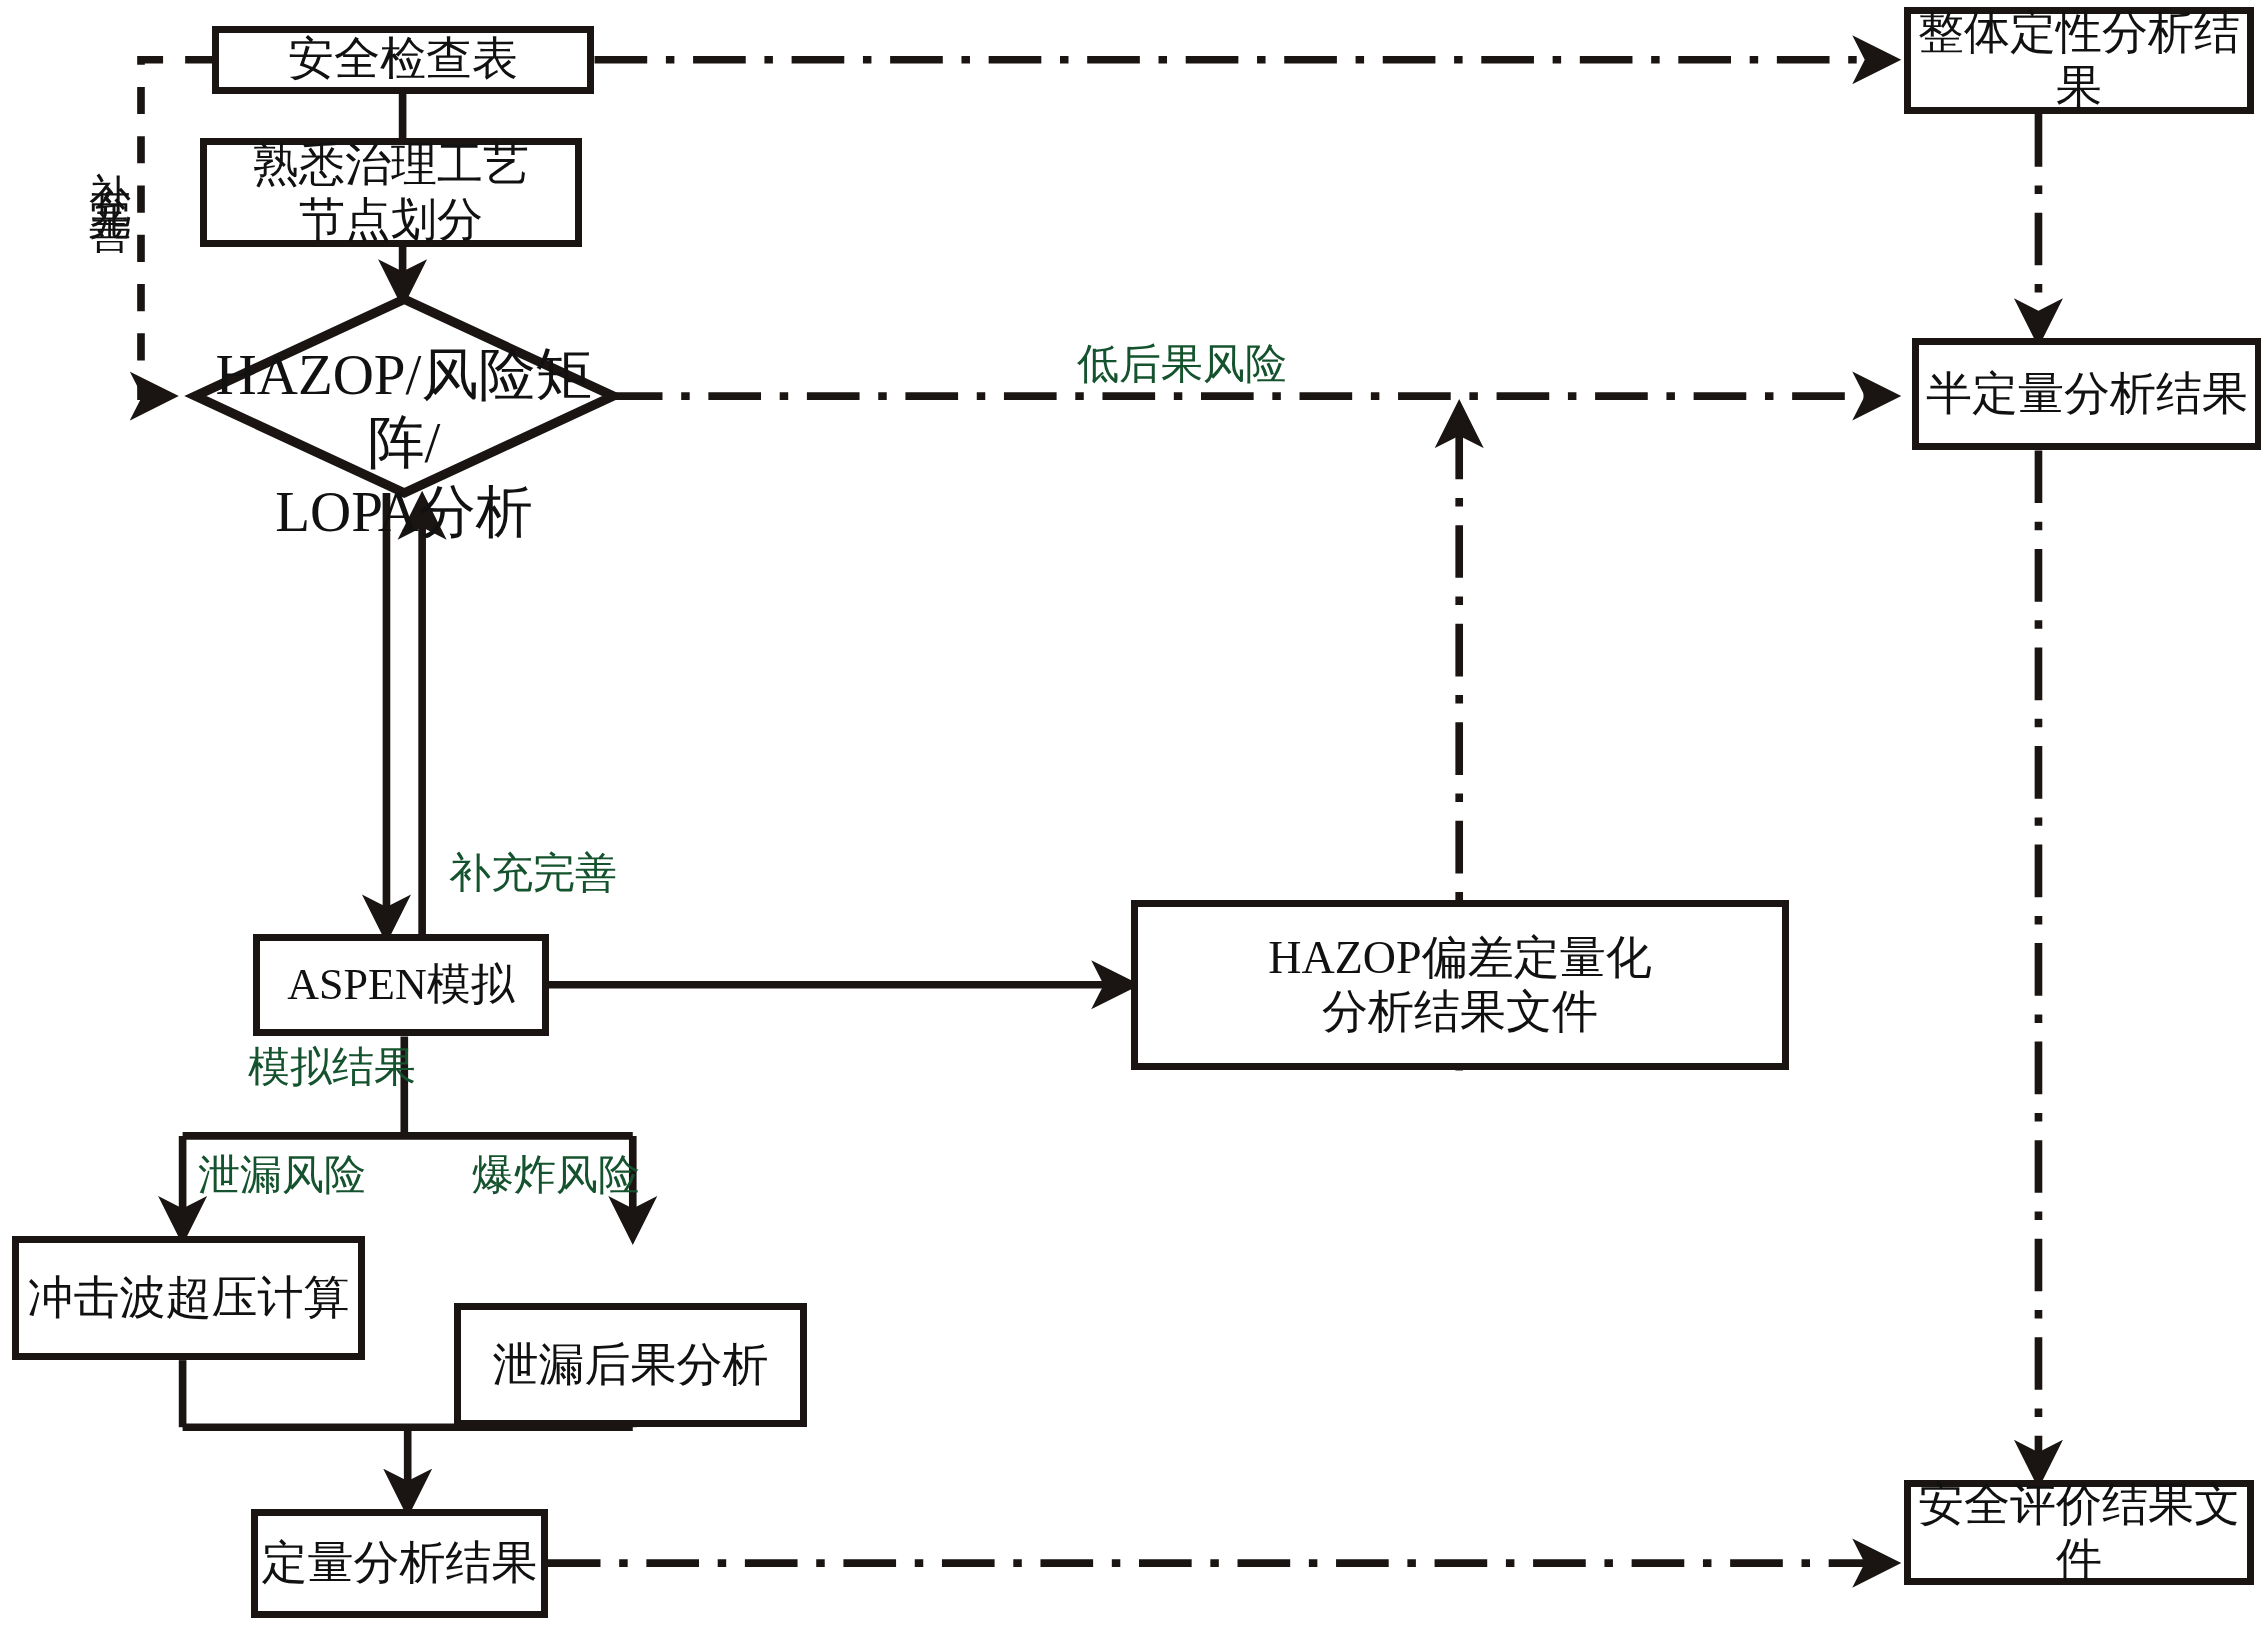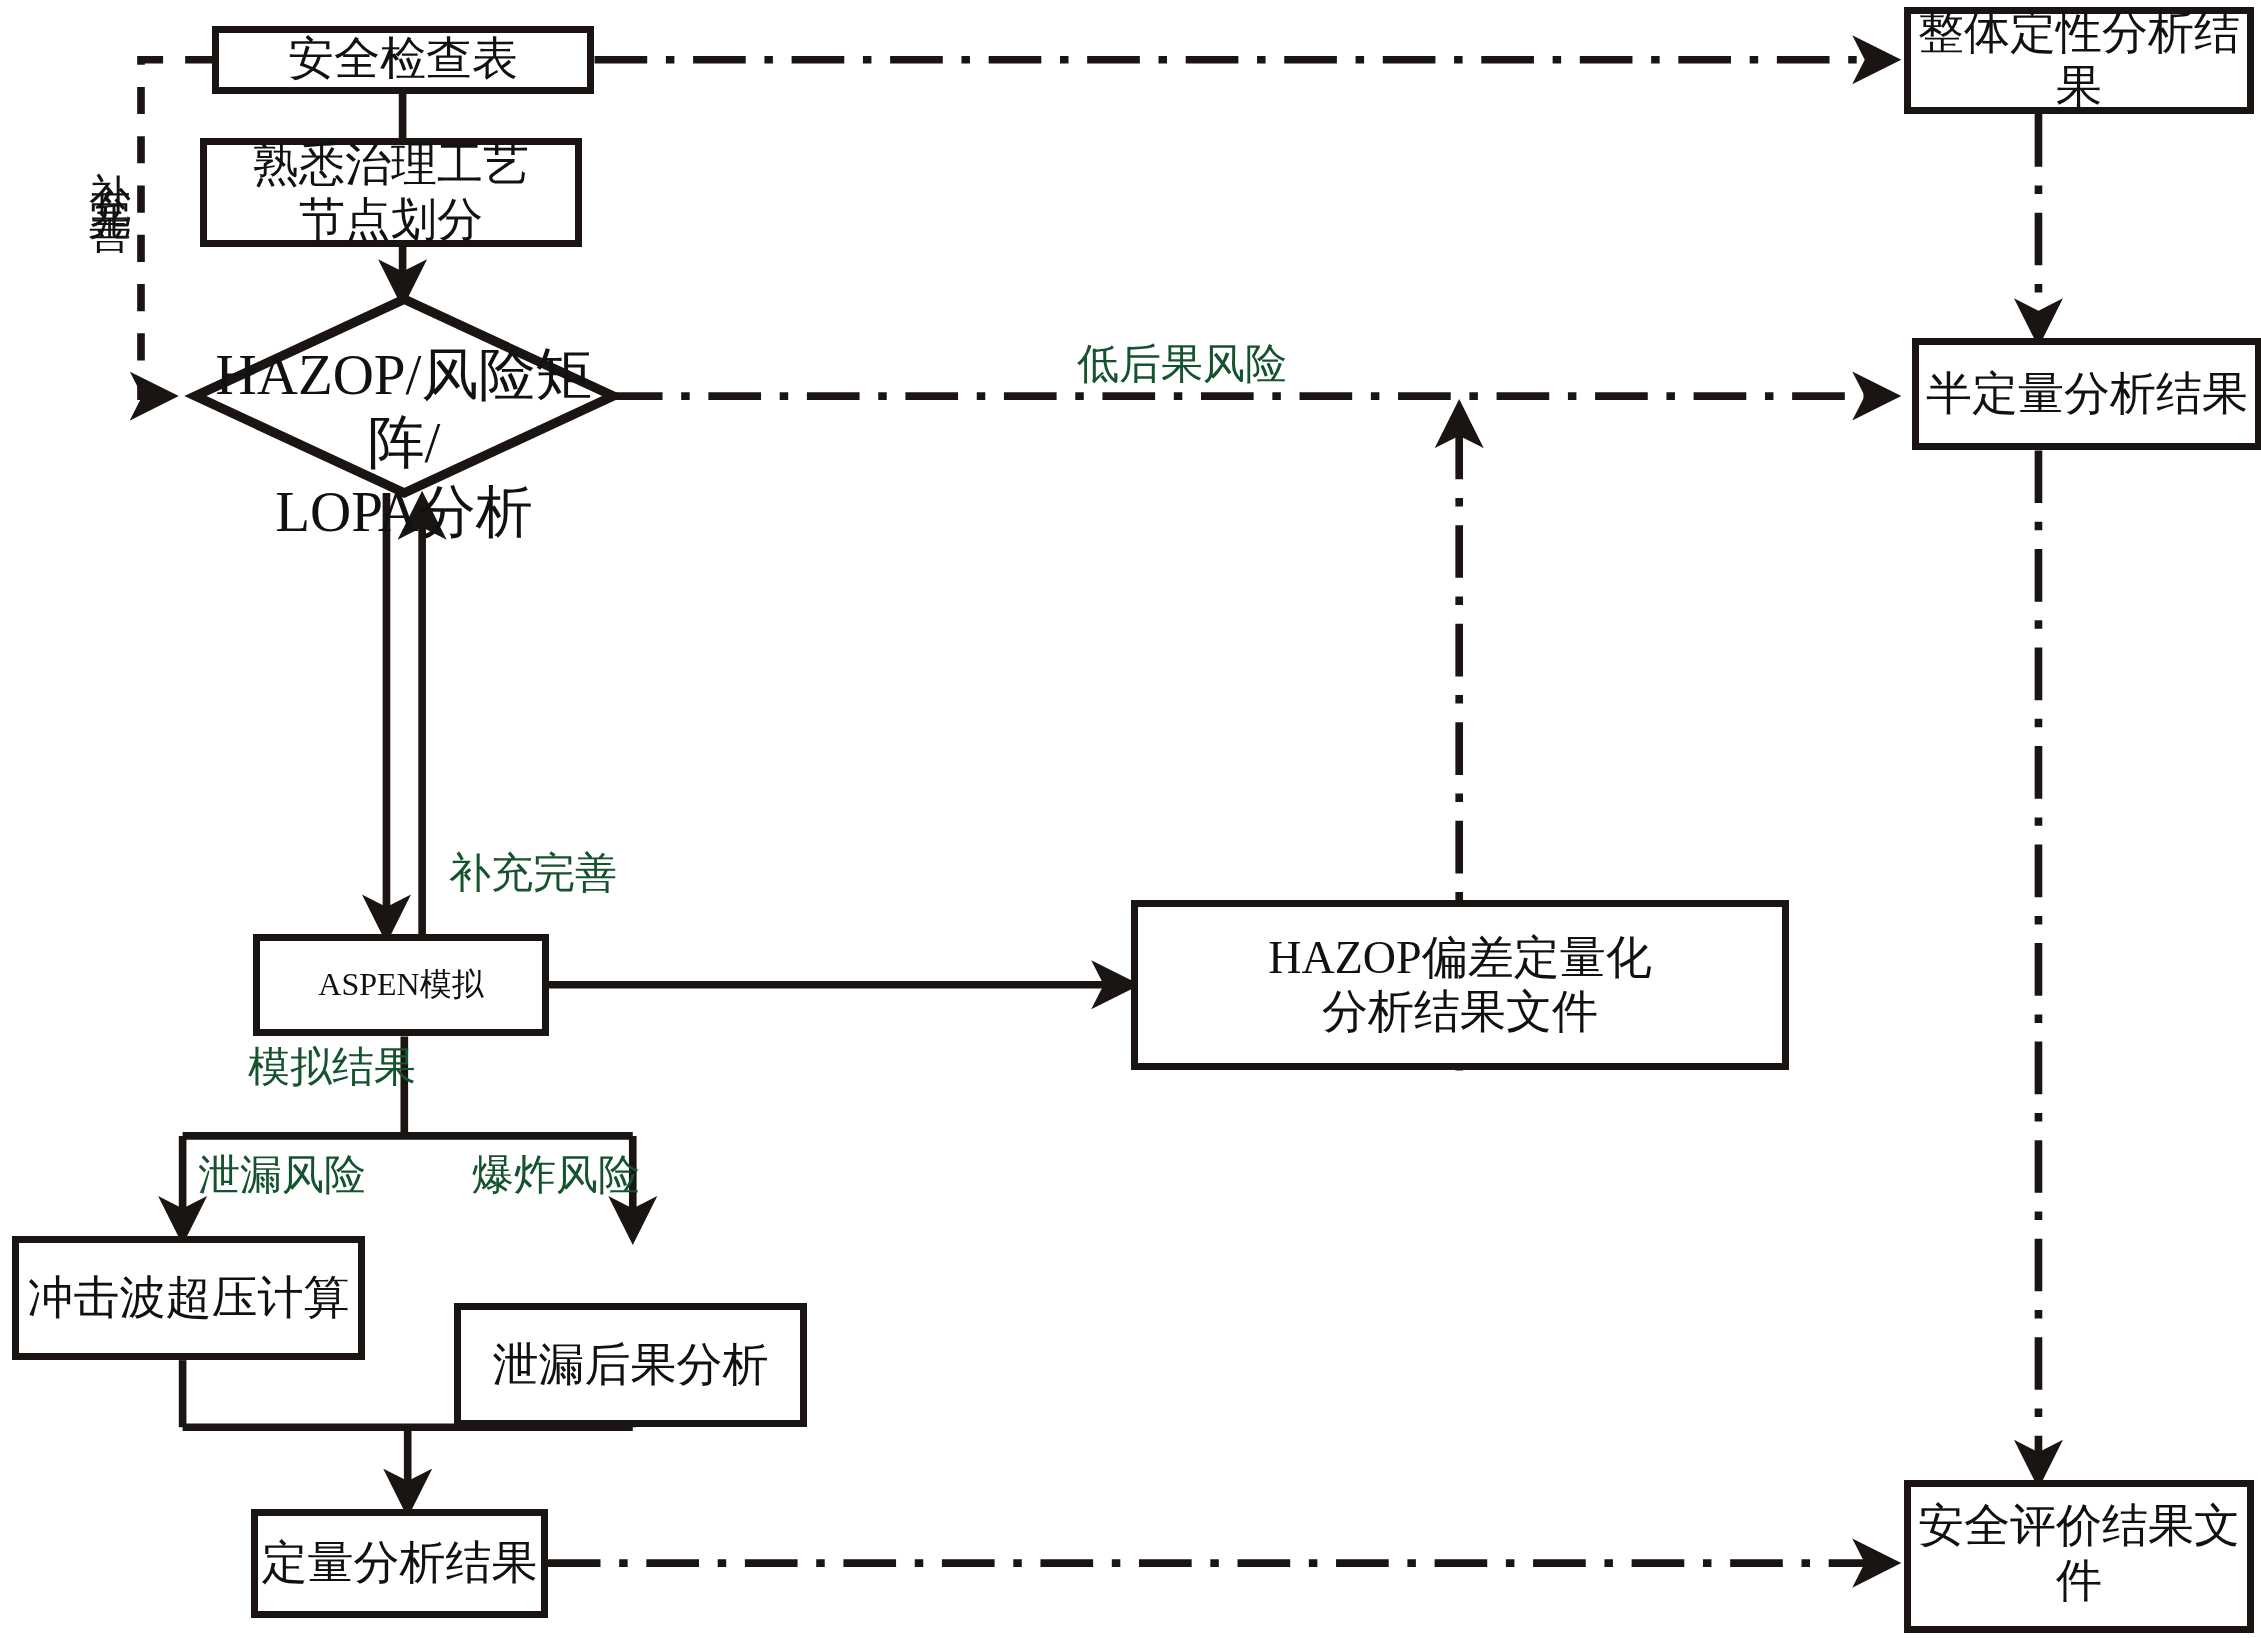--- a/index.html
+++ b/index.html
@@ -133,7 +133,7 @@
 LOPA分析</span>
   </div>
 
-  <div class="node" style="left:253px; top:934px; width:296px; height:102px; font-size:32px;">
+  <div class="node" style="left:253px; top:934px; width:296px; height:102px; font-size:44px;">
     <span>ASPEN模拟</span>
   </div>
 

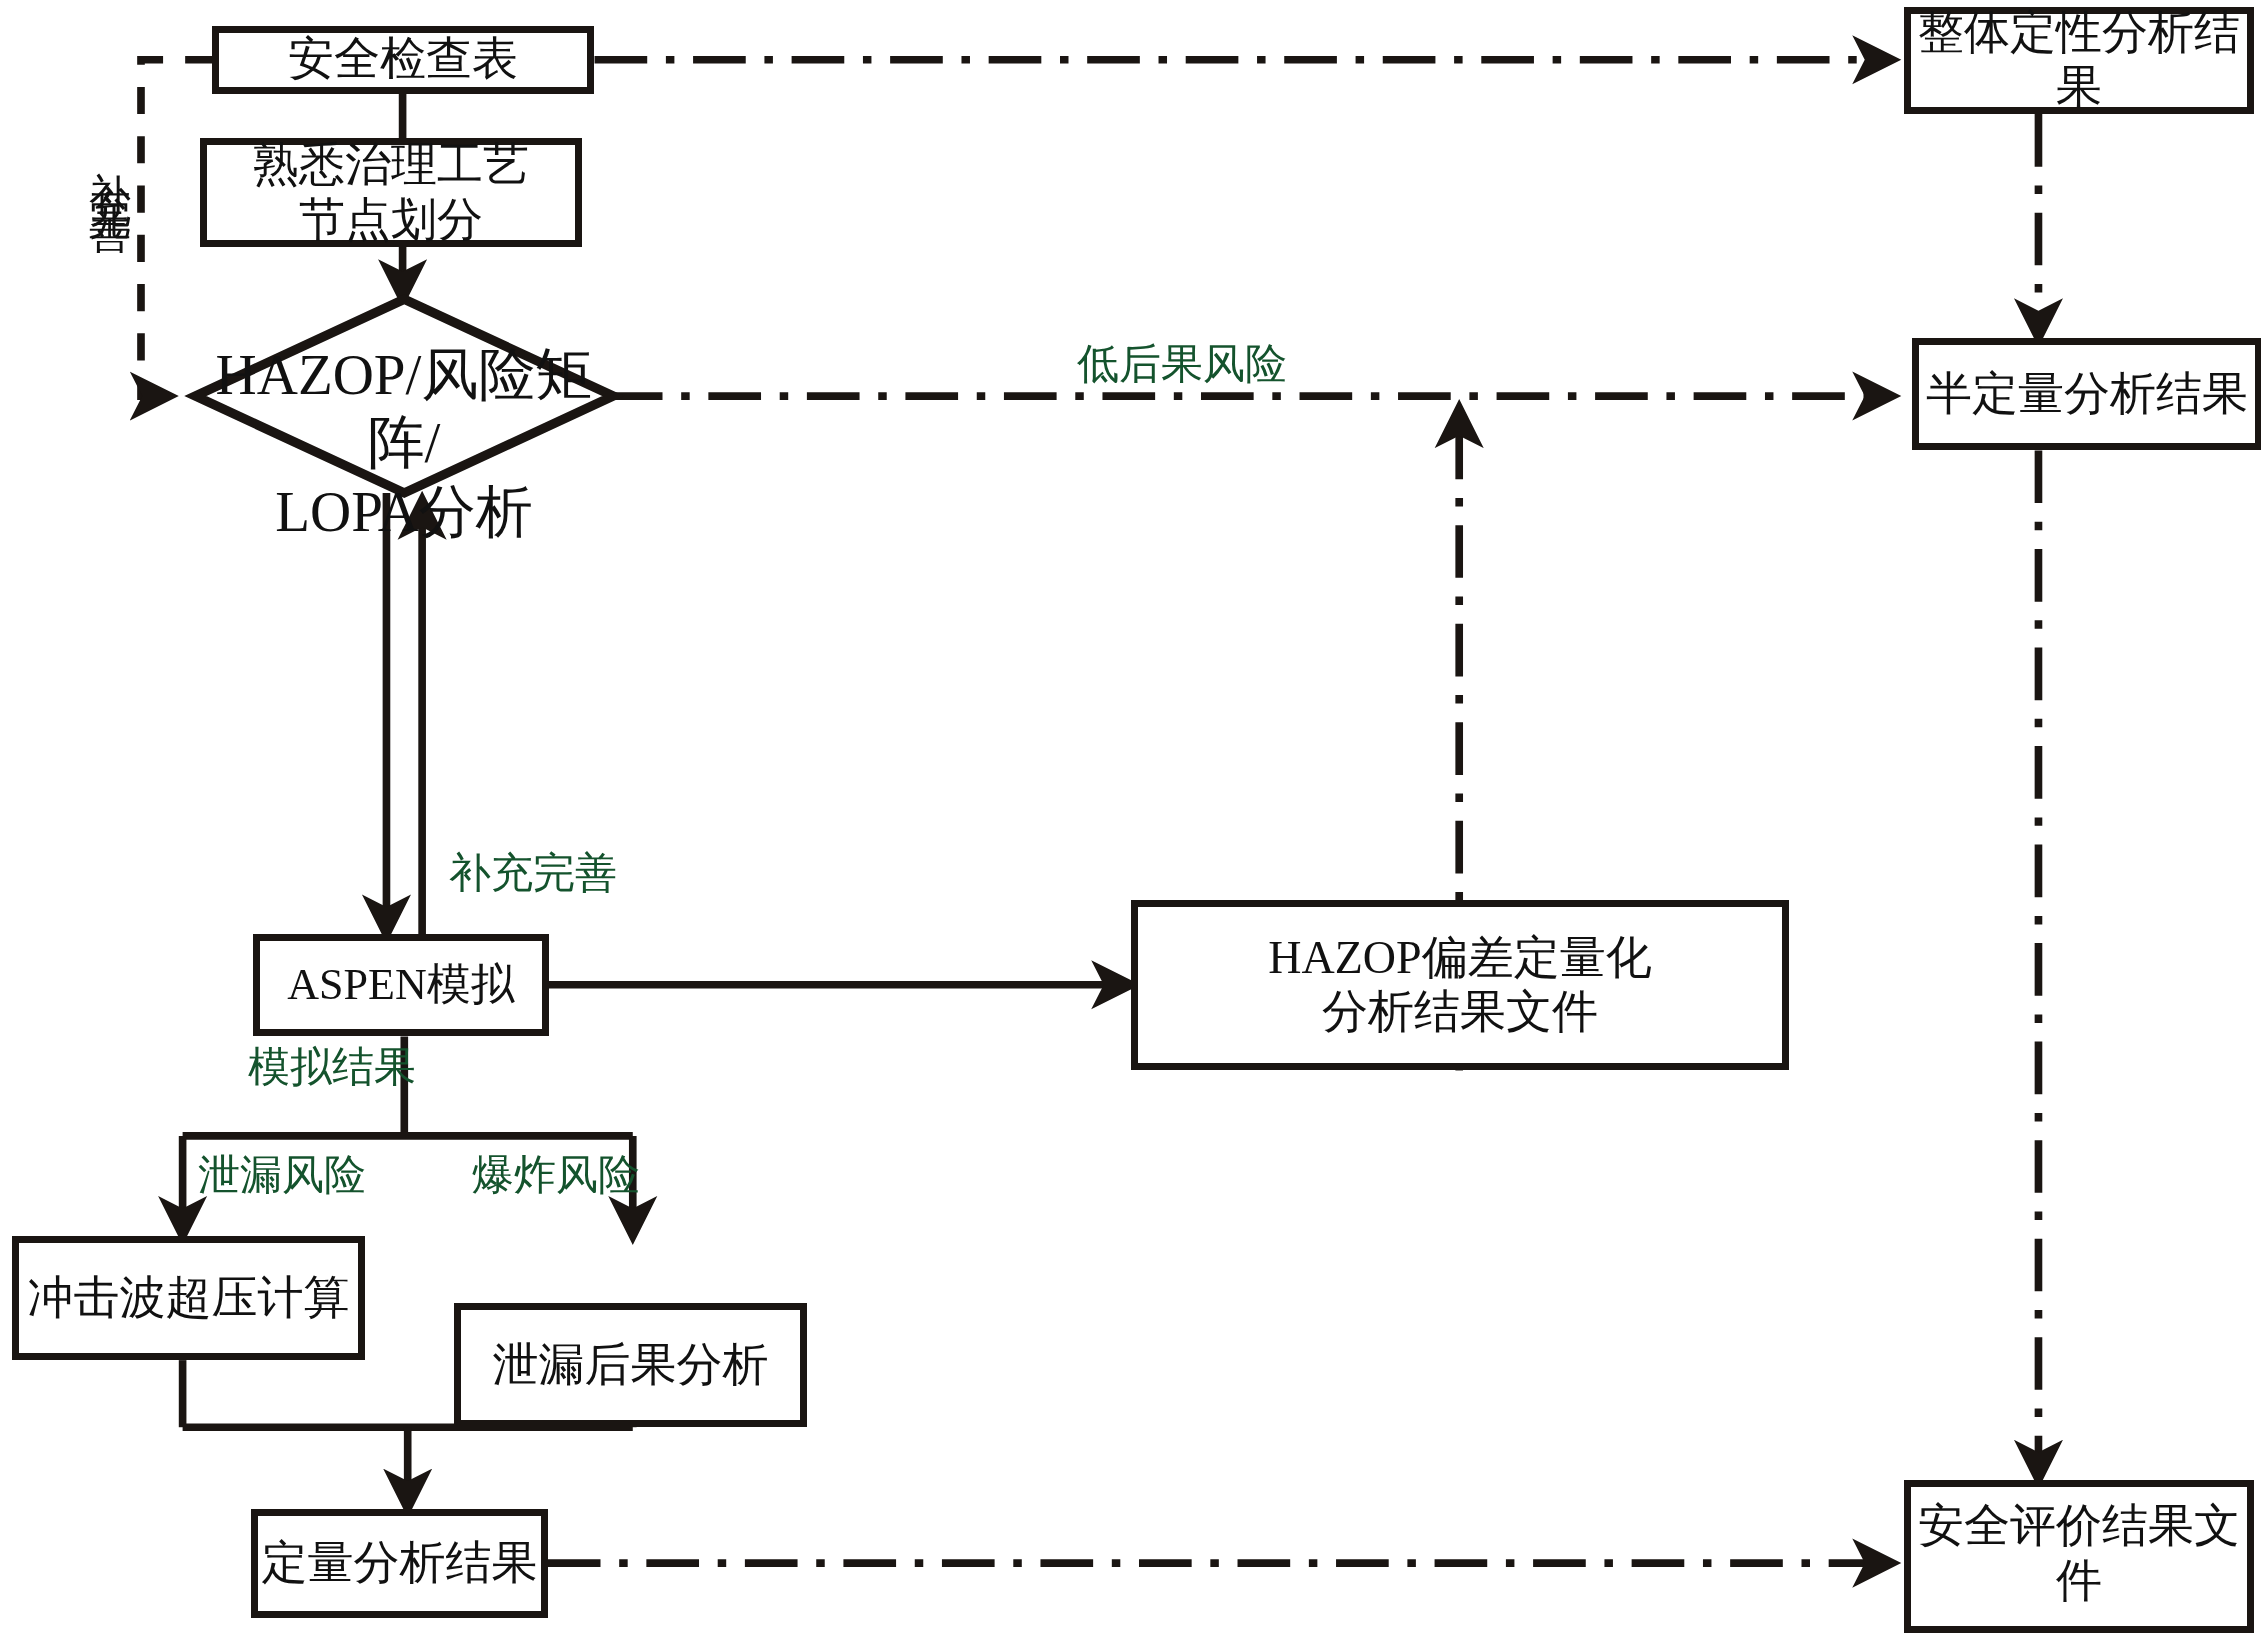--- a/index.html
+++ b/index.html
@@ -162,7 +162,7 @@
     <span>半定量分析结果</span>
   </div>
 
-  <div class="node" style="left:1904px; top:1480px; width:350px; height:153px;font-family:Liberation Mono, monospace;">
+  <div class="node" style="left:1904px; top:1480px; width:350px; height:105px;">
     <span>安全评价结果文件</span>
   </div>
 

